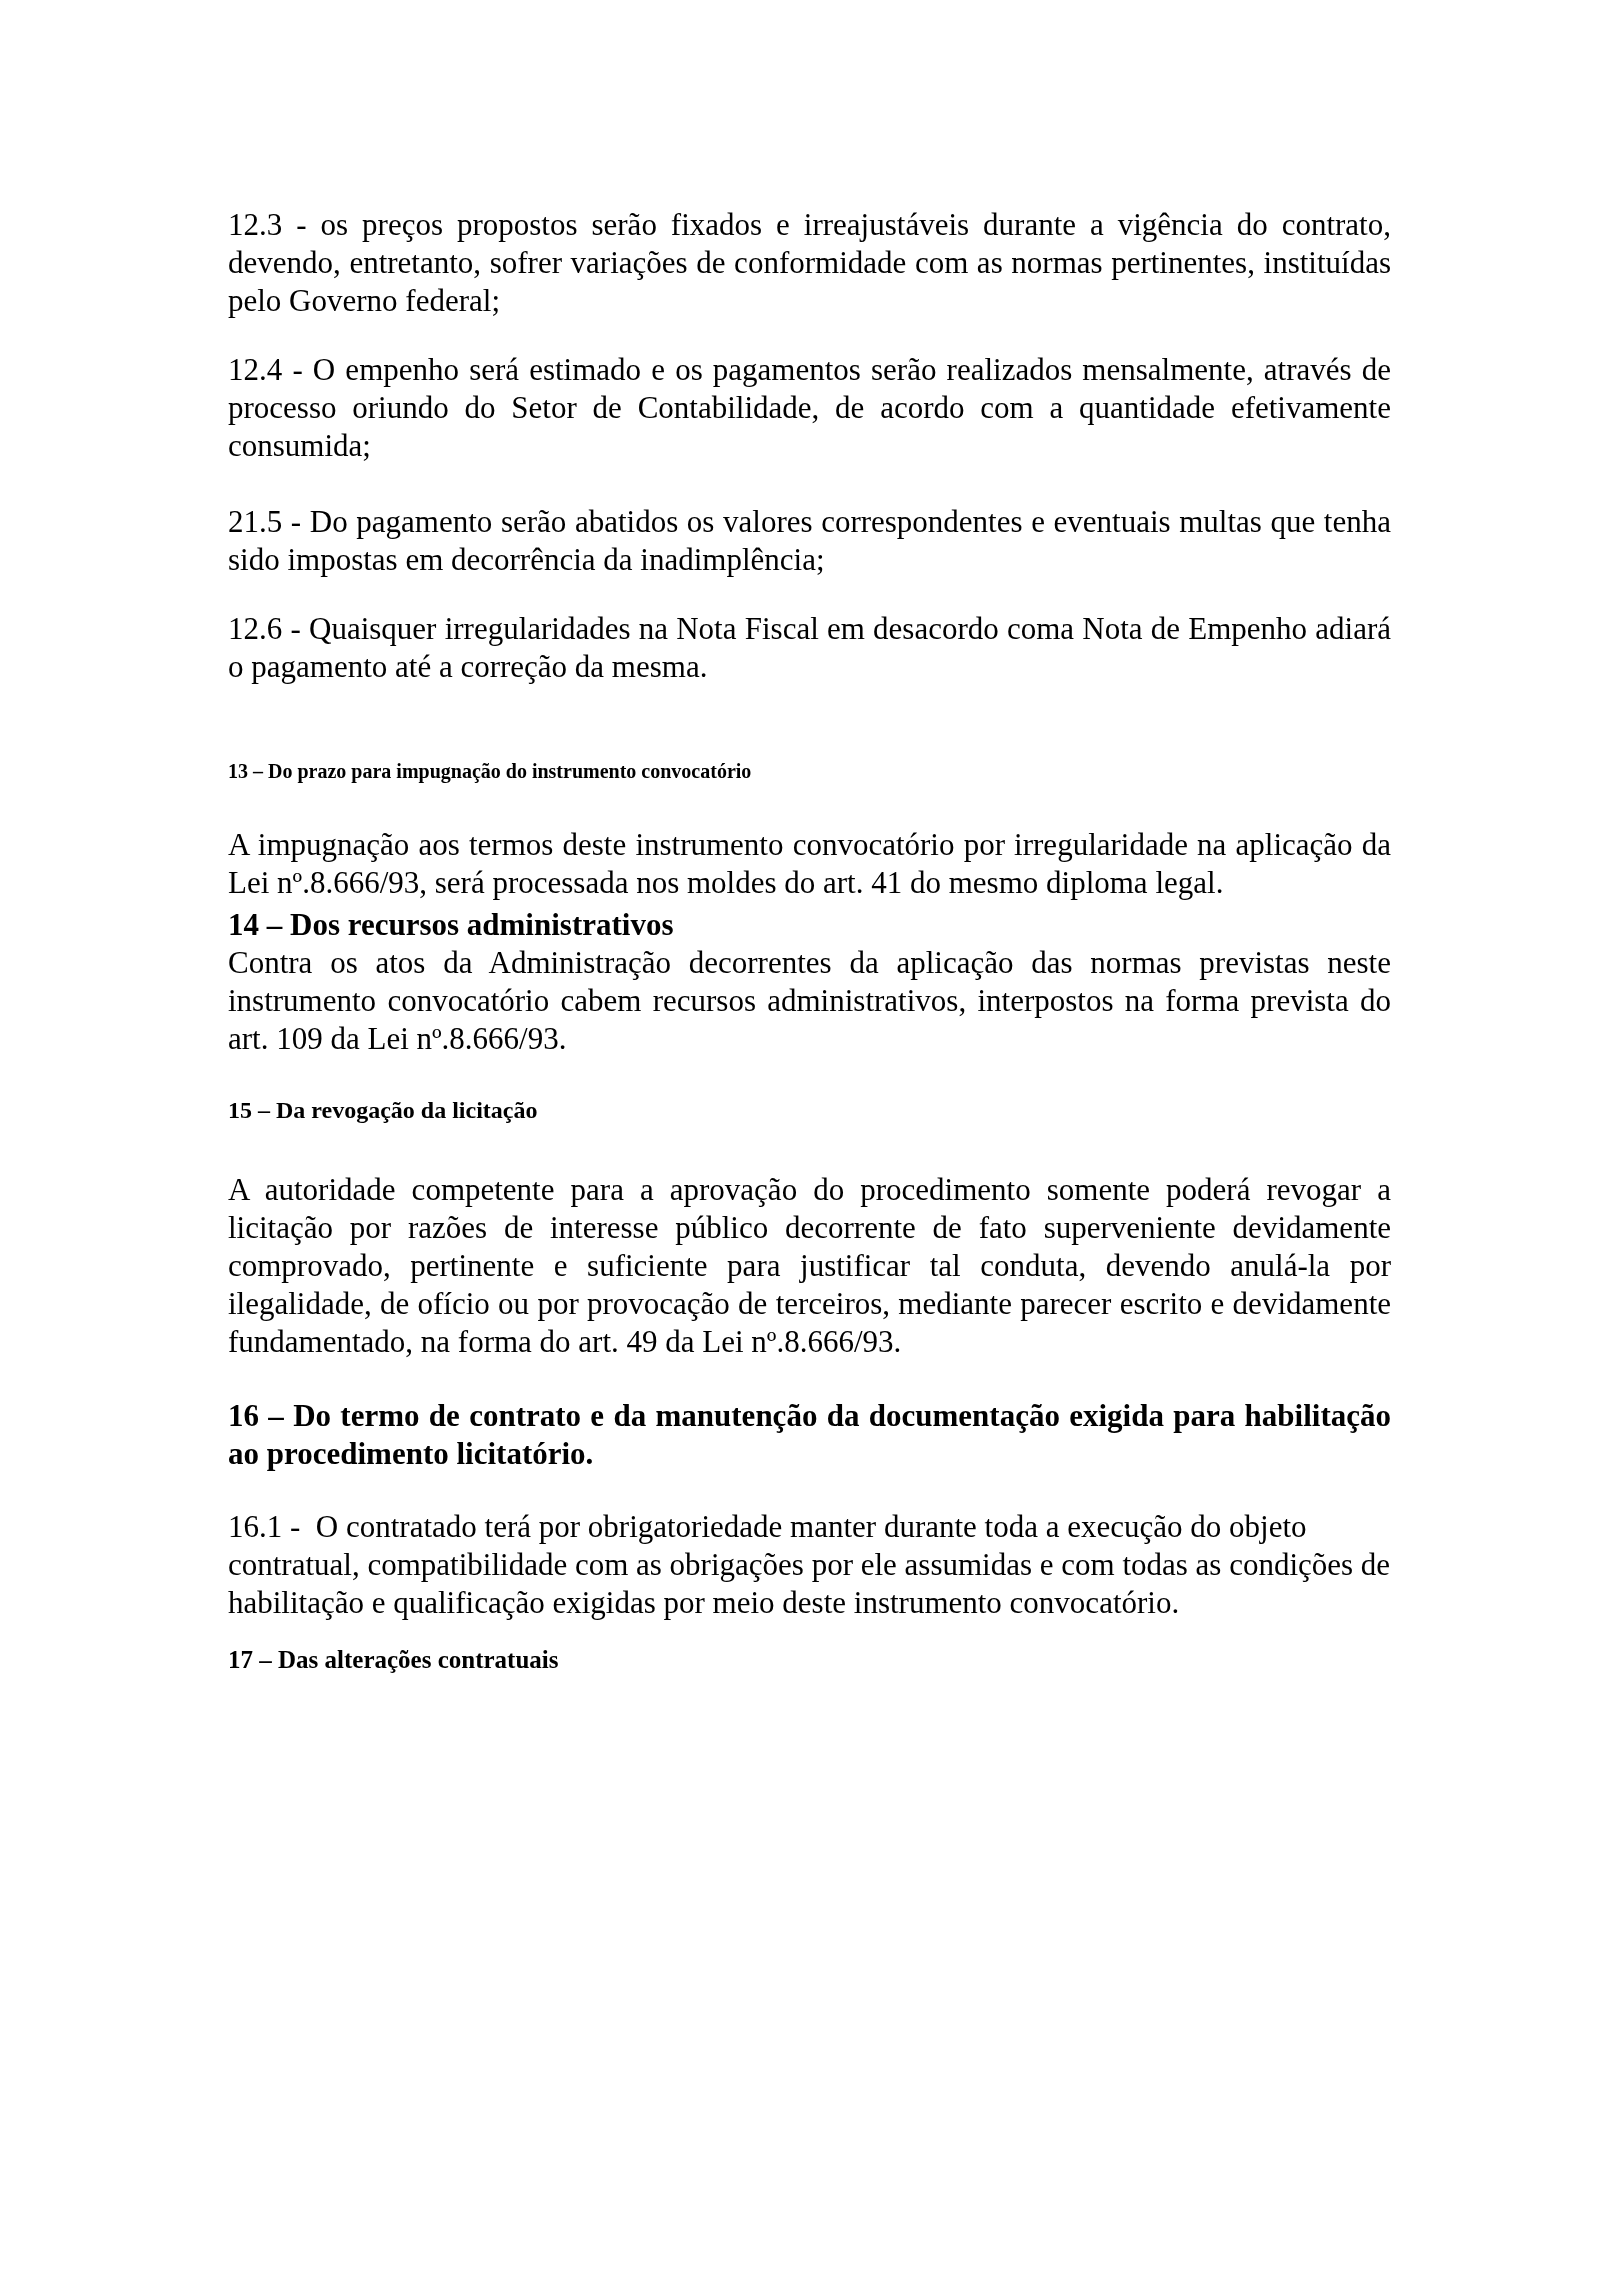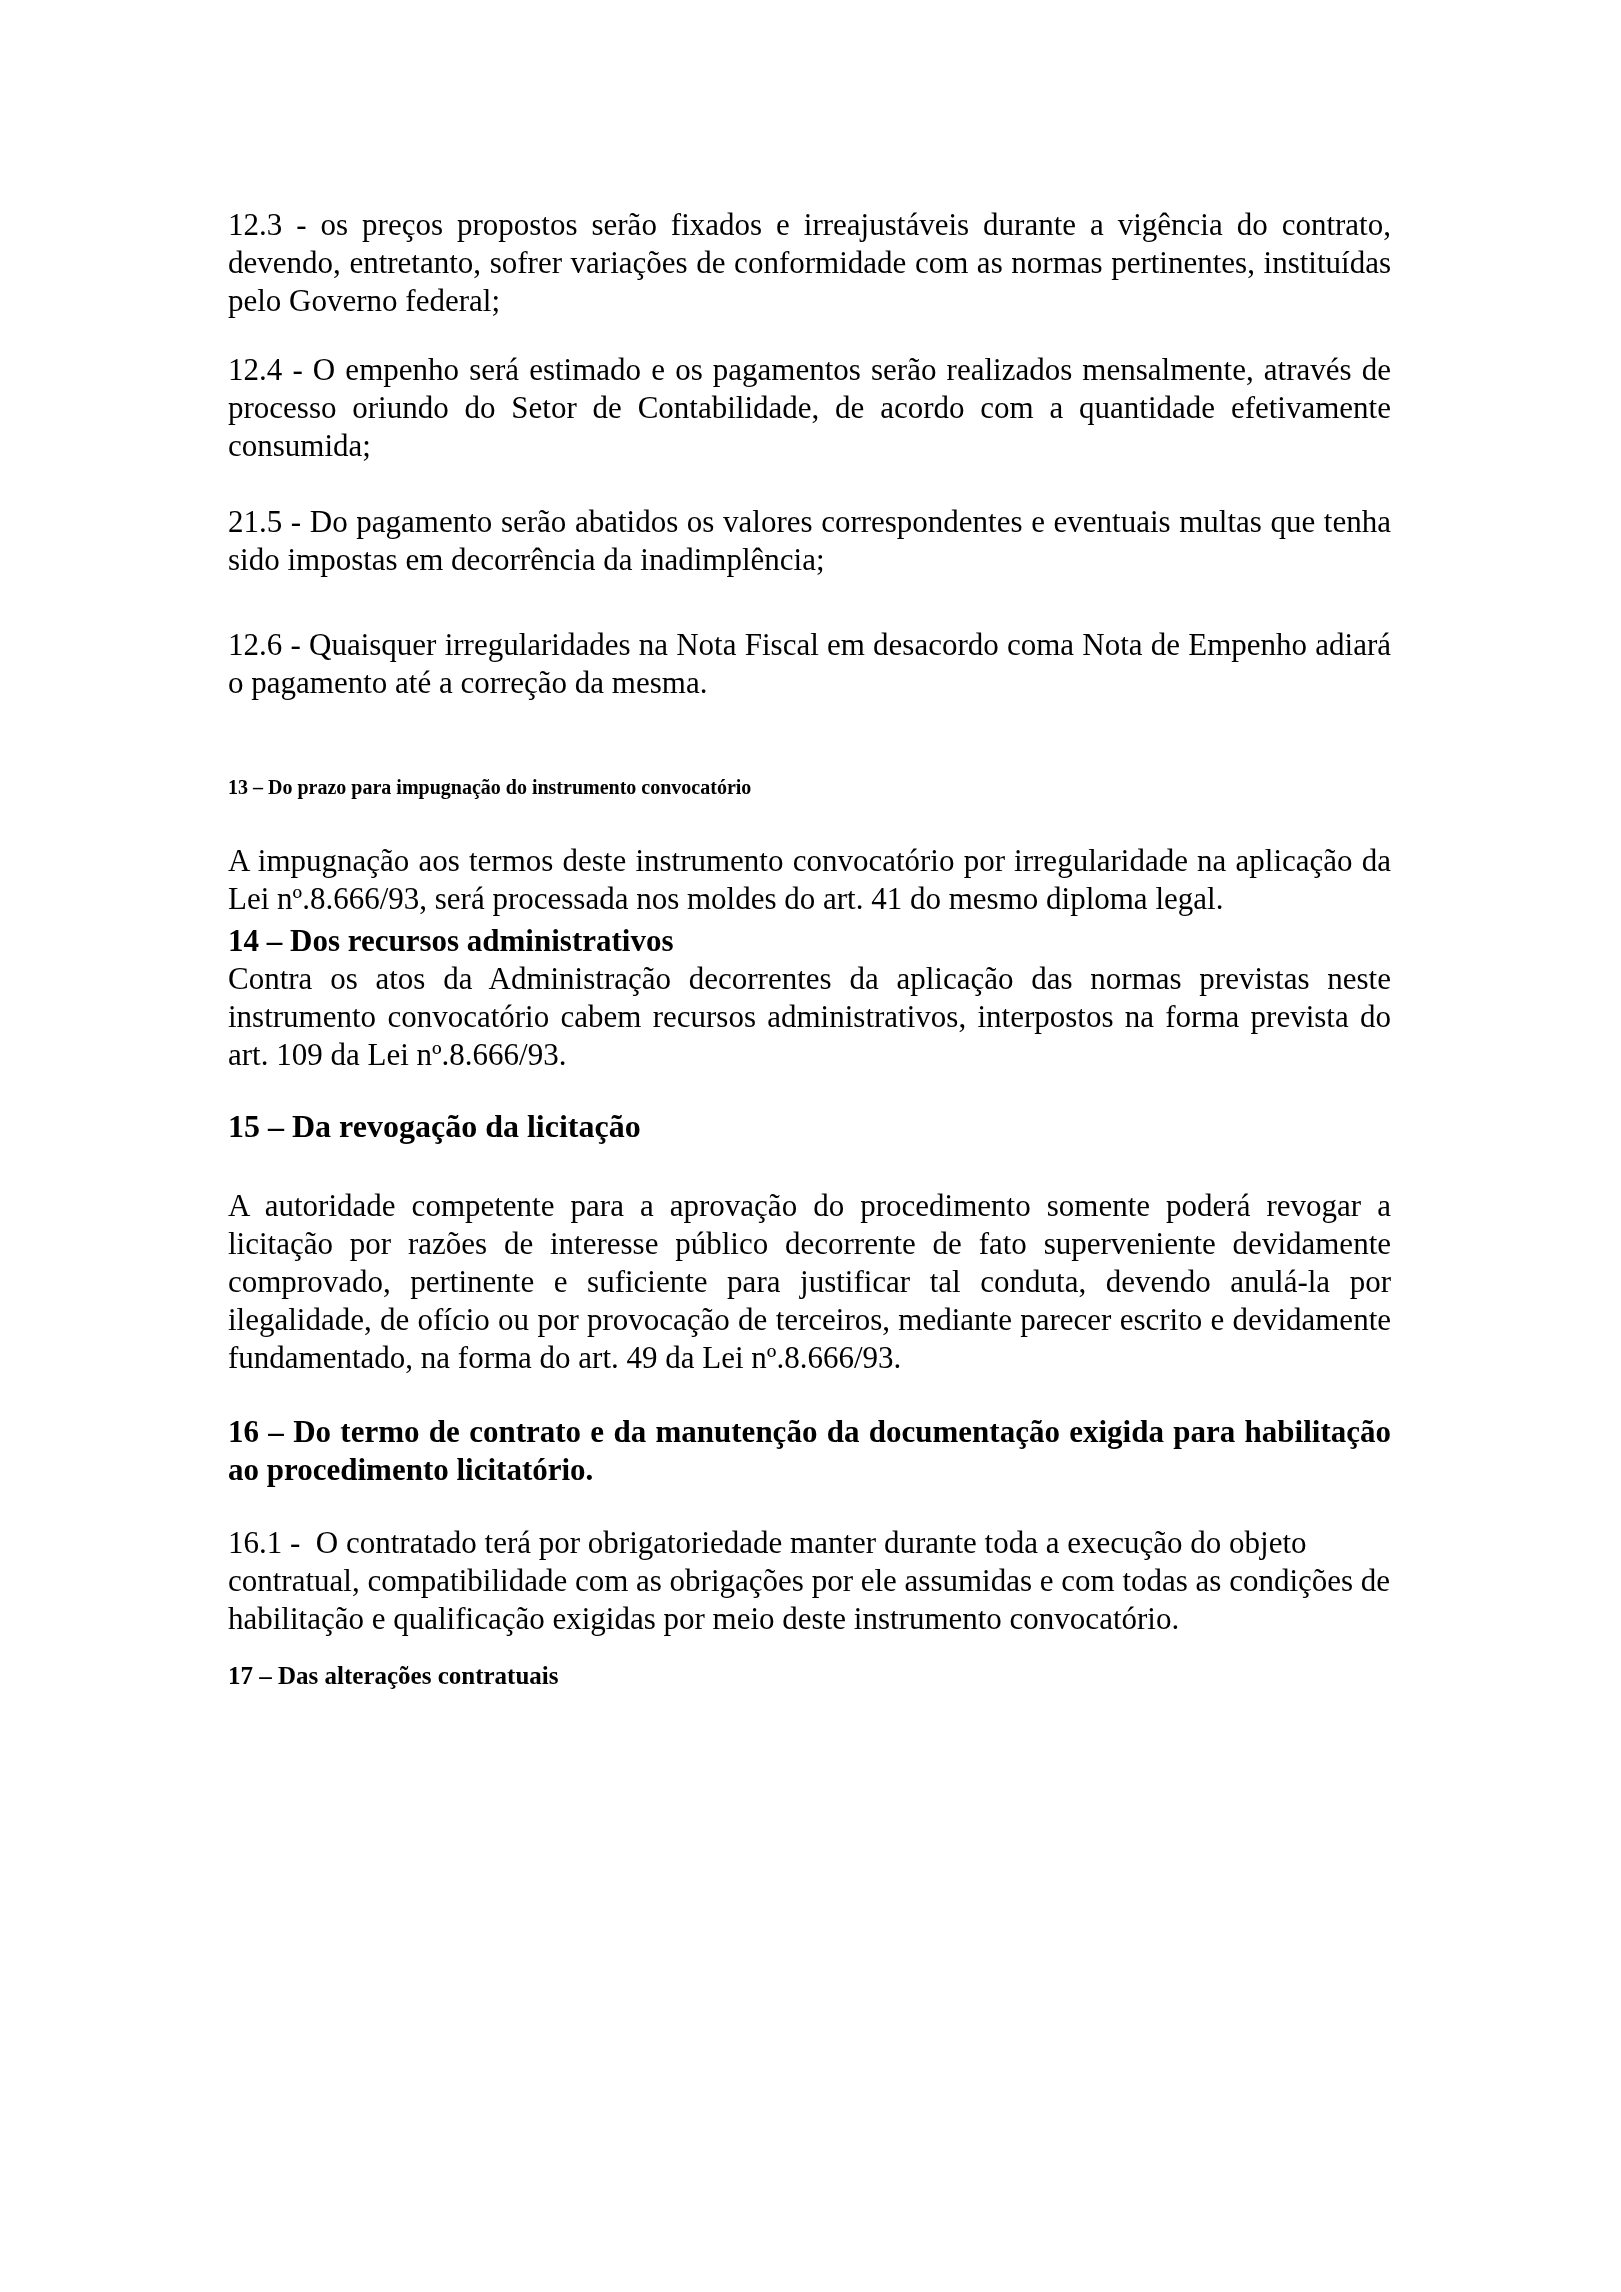--- a/index.html
+++ b/index.html
@@ -40,7 +40,7 @@
   
   .mt-32 { margin-top: 31px; }
   .mt-39 { margin-top: 38px; }
-  .mt-46 { margin-top: 47px; }
+  .mt-46 { margin-top: 31px; }
   .mt-67 { margin-top: 66px; }
   .mt-37 { margin-top: 36px; }
   .mt-4  { margin-top: 3.9px; }

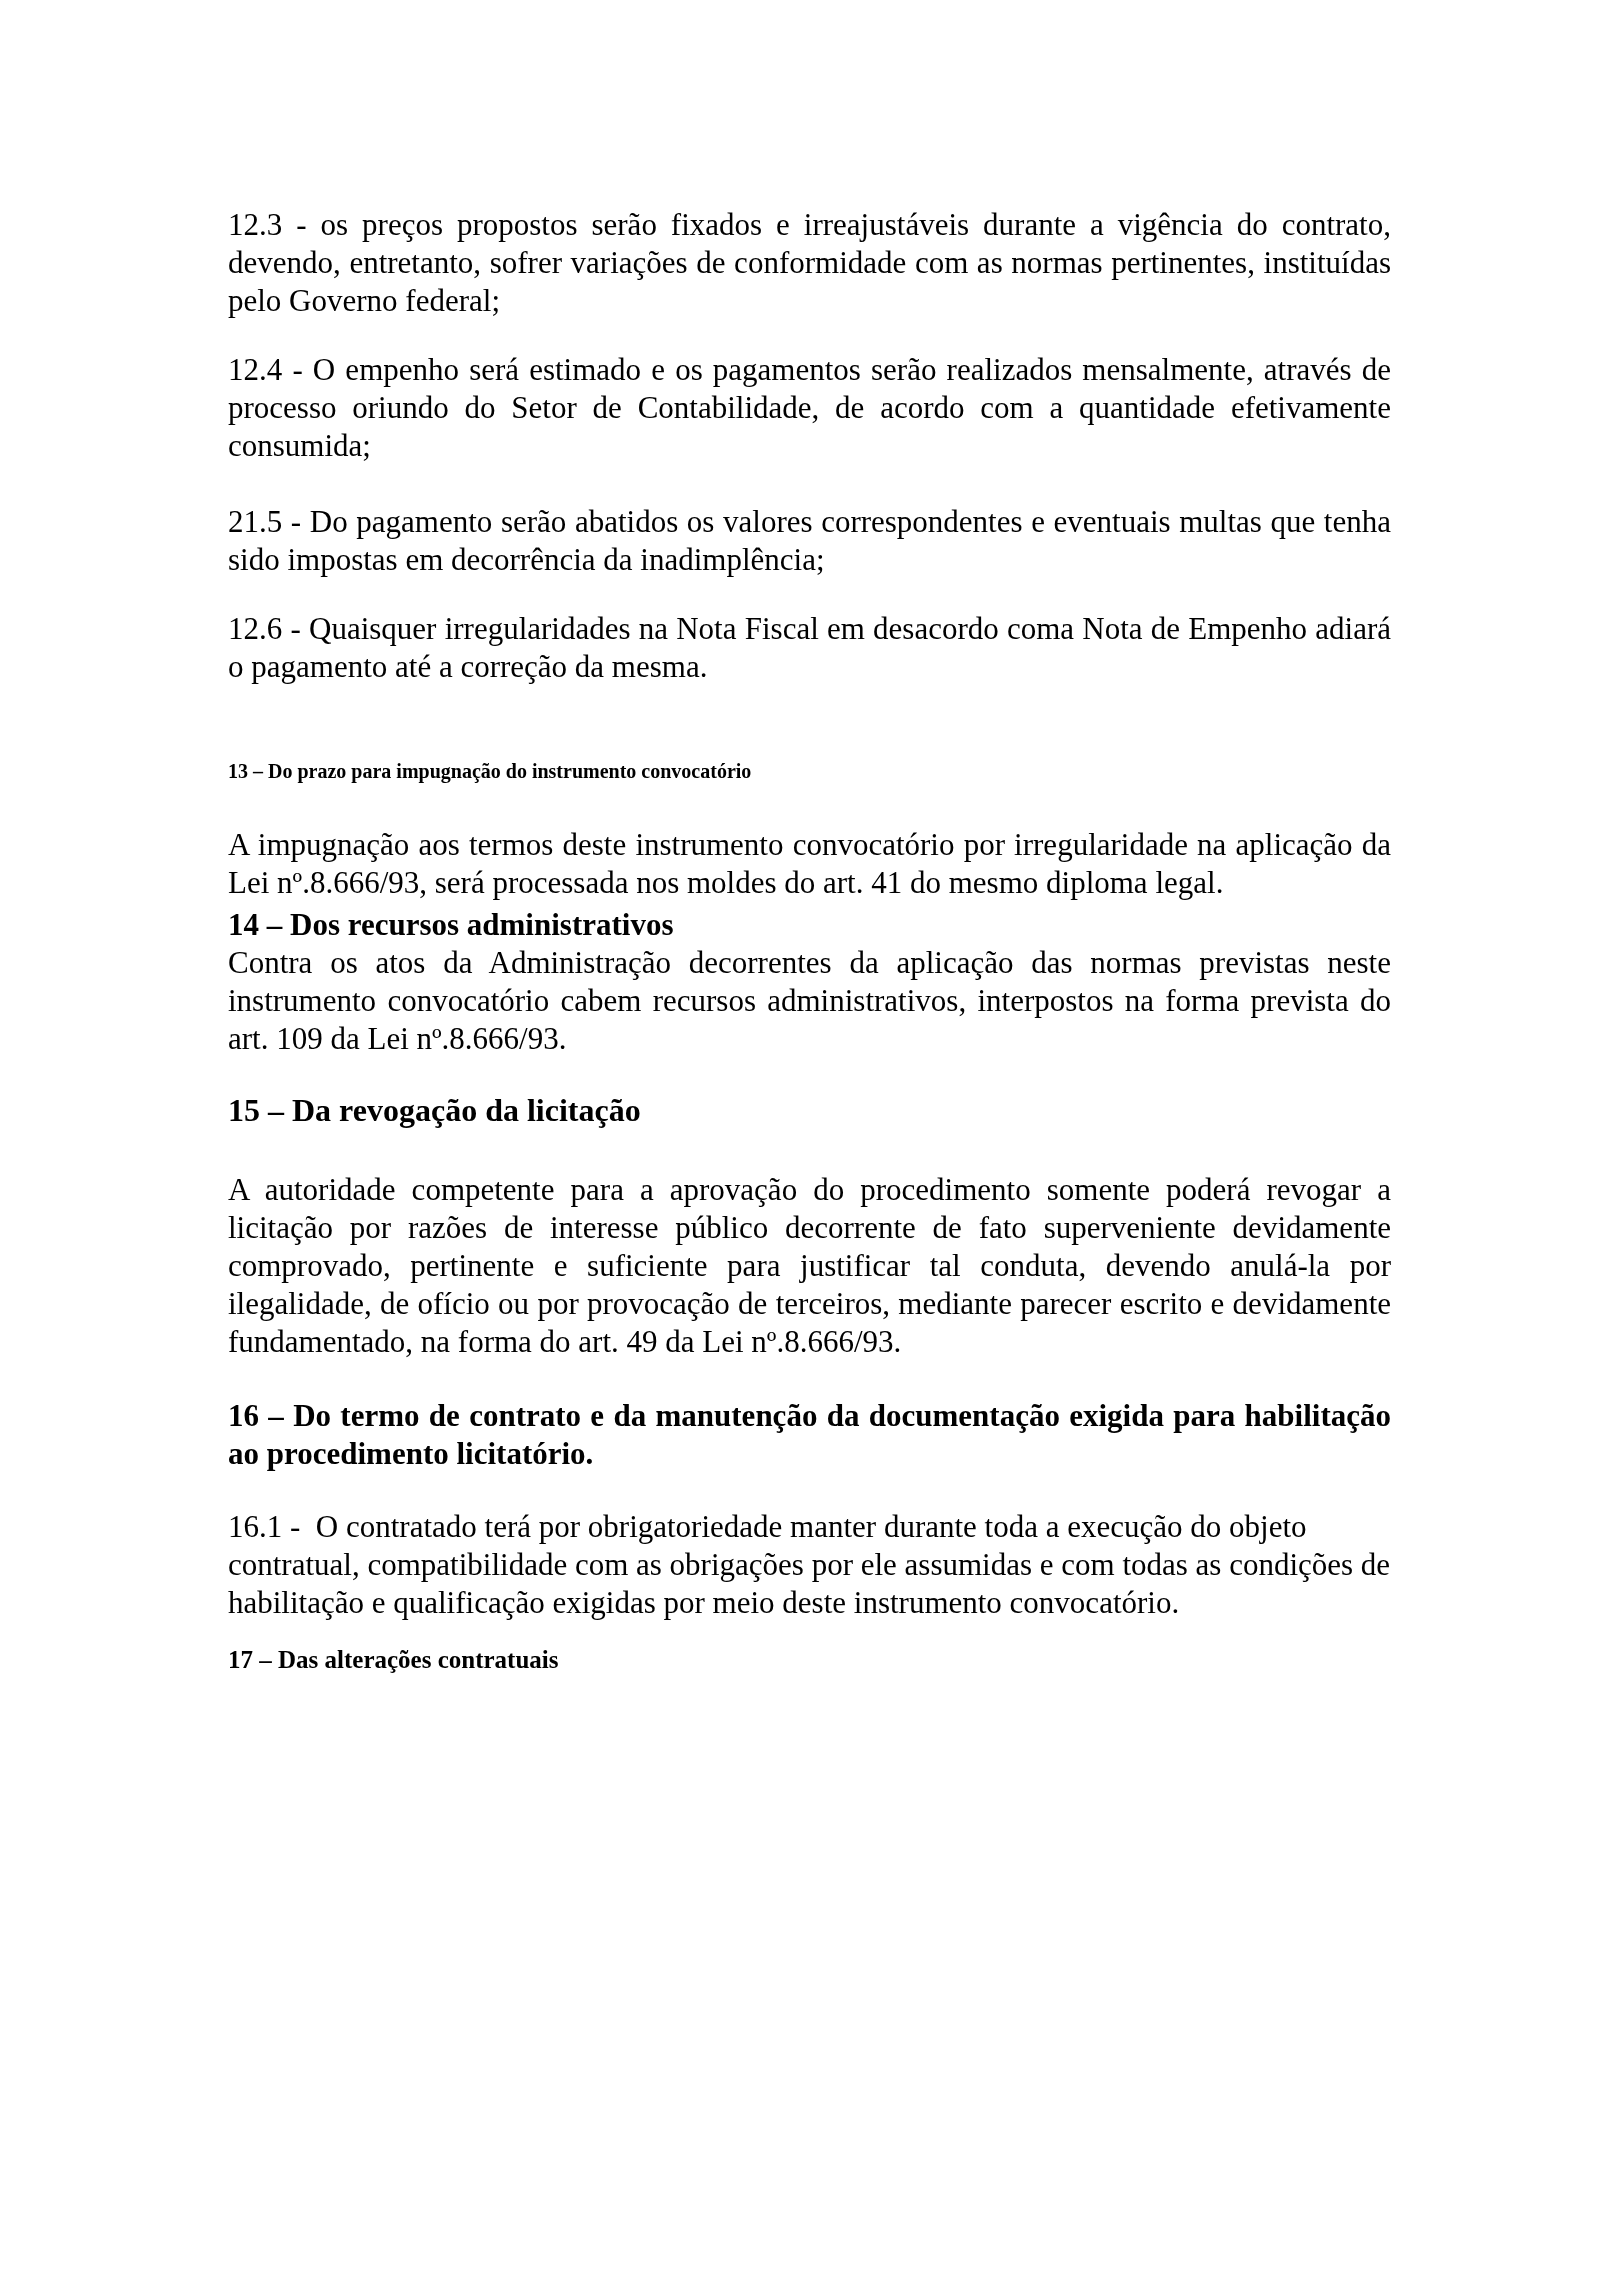--- a/index.html
+++ b/index.html
@@ -72,7 +72,7 @@
 
   <p class="block para-justify mt-0">Contra os atos da Administração decorrentes da aplicação das normas previstas neste instrumento convocatório cabem recursos administrativos, interpostos na forma prevista do art. 109 da Lei nº.8.666/93.</p>
 
-  <h2 class="block heading mt-34" style="font-size:32px;">15 – Da revogação da licitação</h2>
+  <h2 class="block heading mt-34" style="font-size:24px;">15 – Da revogação da licitação</h2>
 
   <p class="block para-justify mt-43">A autoridade competente para a aprovação do procedimento somente poderá revogar a licitação por razões de interesse público decorrente de fato superveniente devidamente comprovado, pertinente e suficiente para justificar tal conduta, devendo anulá-la por ilegalidade, de ofício ou por provocação de terceiros, mediante parecer escrito e devidamente fundamentado, na forma do art. 49 da Lei nº.8.666/93.</p>
 

